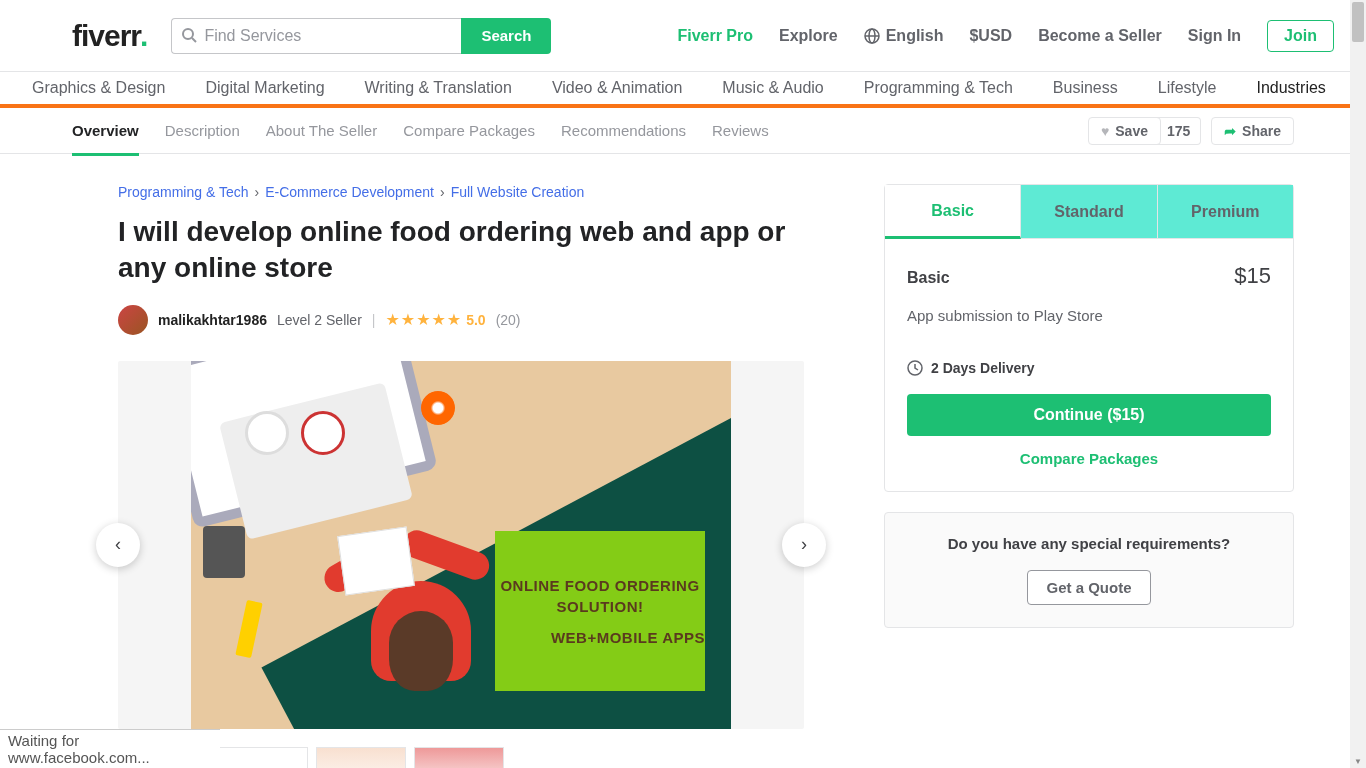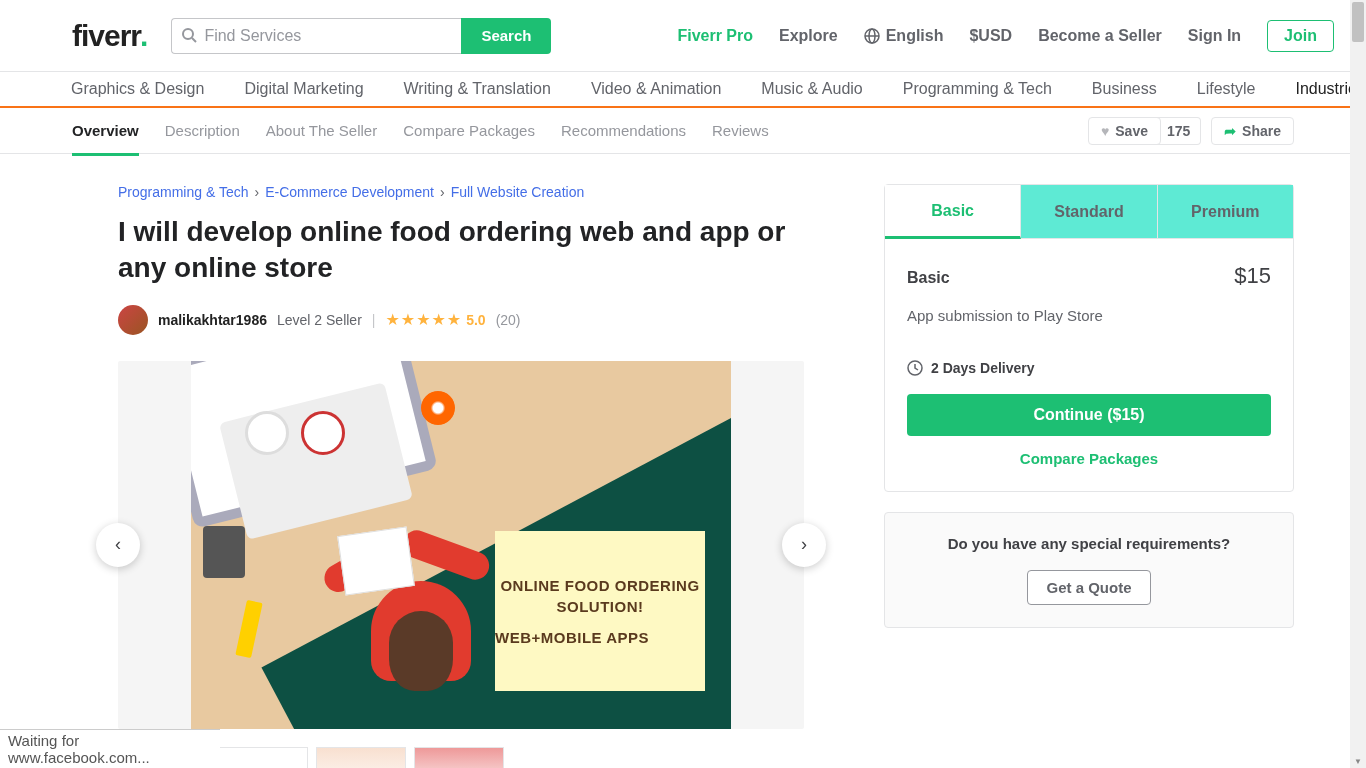--- a/index.html
+++ b/index.html
@@ -24,7 +24,7 @@
 .join-btn { border: 1px solid #1dbf73; color: #1dbf73; padding: 6px 16px; border-radius: 4px; font-weight: 600; font-size: 16px; cursor: pointer; background: #fff; }
 
 
-.cat-bar { height: 36px; border-bottom: 2px solid #f97316; display: flex; align-items: center; padding: 0 71px; gap: 40px; }
+.cat-bar { height: 36px; border-bottom: 4px solid #f97316; display: flex; align-items: center; padding: 0 32px; gap: 40px; }
 .cat-link { color: #62646a; font-size: 16px; white-space: nowrap; cursor: pointer; }
 .cat-link.last { color: #222; }
 

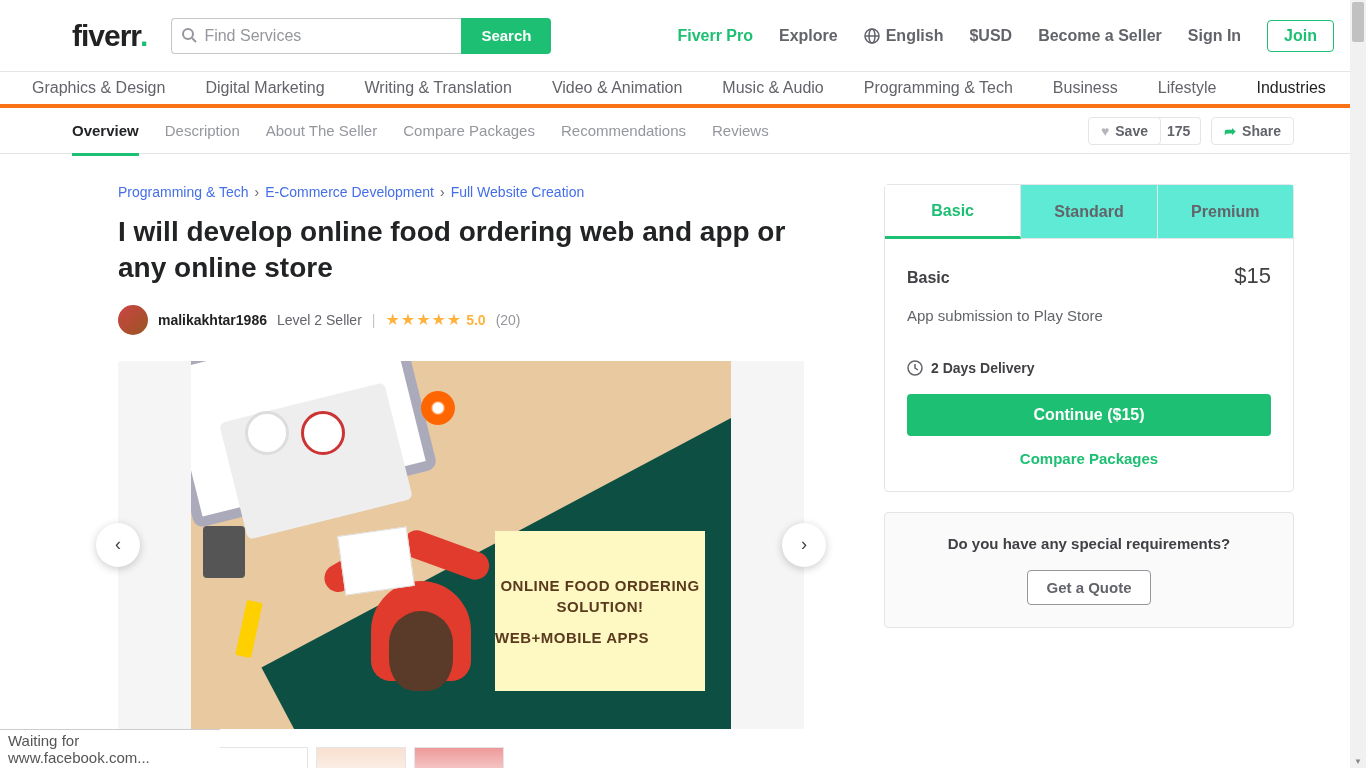--- a/index.html
+++ b/index.html
@@ -74,7 +74,7 @@
 .body { position: absolute; top: 50px; left: 70px; width: 100px; height: 100px; background: #e13b2e; border-radius: 50% 50% 20% 20%; }
 .head { position: absolute; top: 80px; left: 88px; width: 64px; height: 80px; background: #5a3a28; border-radius: 32px 32px 40% 40%; }
 .paper { position: absolute; top: 170px; left: 150px; width: 70px; height: 60px; background: #fff; transform: rotate(-8deg); border: 1px solid #ddd; }
-.sign { position: absolute; top: 170px; right: 26px; width: 210px; height: 160px; background: #fef9c3; display: flex; flex-direction: column; align-items: flex-start; justify-content: center; gap: 12px; }
+.sign { position: absolute; top: 170px; right: 26px; width: 210px; height: 160px; background: #84cc16; display: flex; flex-direction: column; align-items: flex-end; justify-content: center; gap: 12px; }
 .sign-top { color: #5a3a1e; font-weight: 800; font-size: 15px; text-align: center; line-height: 1.4; letter-spacing: 0.5px; }
 .sign-bot { color: #5a3a1e; font-weight: 800; font-size: 15px; letter-spacing: 0.5px; }
 .caro-nav { position: absolute; top: 50%; transform: translateY(-50%); width: 44px; height: 44px; border-radius: 50%; background: #fff; box-shadow: 0 2px 8px rgba(0,0,0,0.2); display: flex; align-items: center; justify-content: center; font-size: 18px; color: #404145; cursor: pointer; z-index: 5; }

